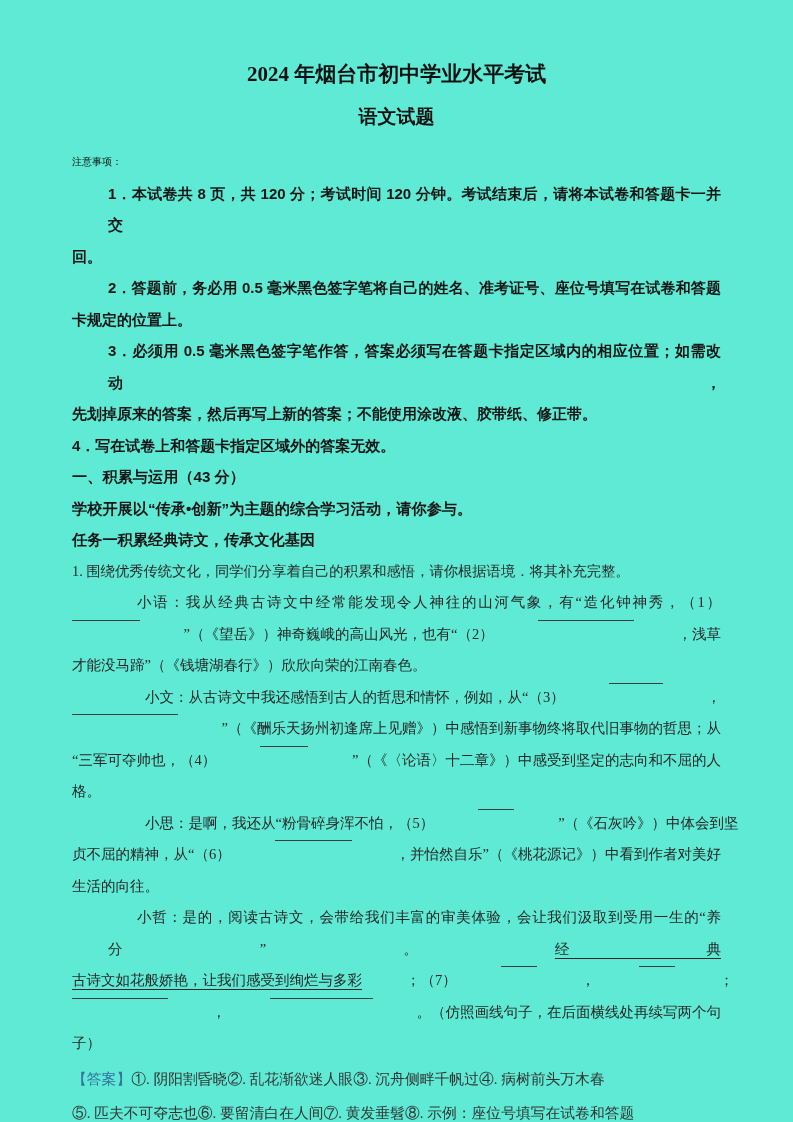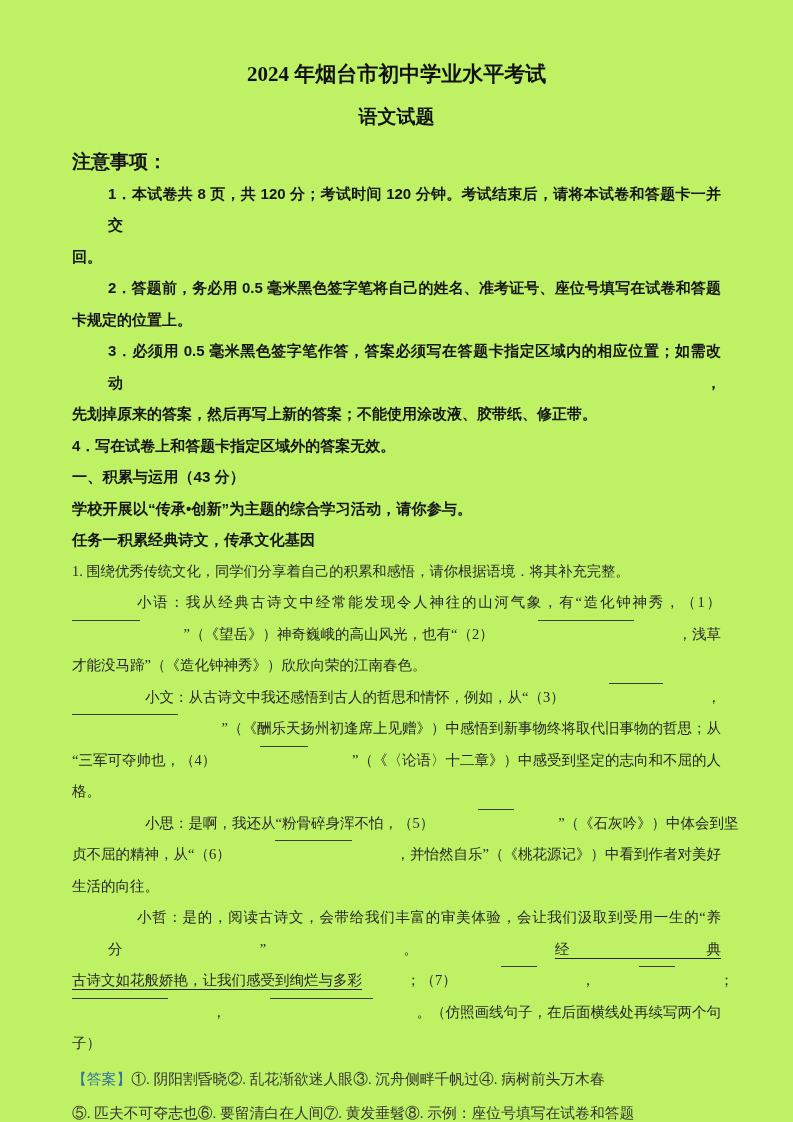--- a/index.html
+++ b/index.html
@@ -5,7 +5,7 @@
   html,body{margin:0;padding:0;background:#ffffff;}
   .page{
     width:793px;height:1122px;box-sizing:border-box;
-    padding:58px 72px 40px 72px;background:#bef264;color:#212121;
+    padding:58px 72px 40px 72px;background:#5eead4;color:#212121;
     font-family:"Liberation Serif","DejaVu Serif",serif;
     overflow:hidden;position:relative;
   }

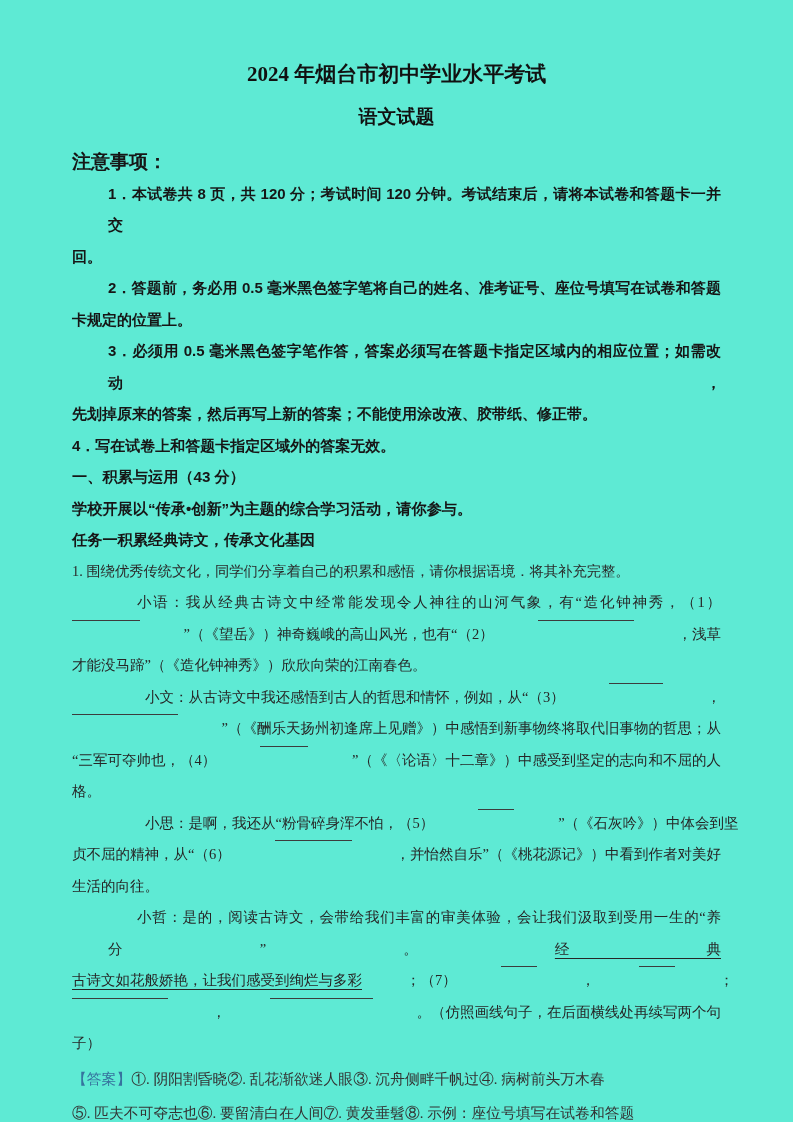--- a/index.html
+++ b/index.html
@@ -19,7 +19,7 @@
   }
   .notice-heading{
     font-family:"Liberation Sans","DejaVu Sans",sans-serif;
-    font-weight:700;font-size:19px;line-height:31.5px;margin-top:14px;color:#161616;
+    font-weight:400;font-size:10px;line-height:31.5px;margin-top:14px;color:#161616;
   }
   .line{line-height:31.5px;}
   .n-line{

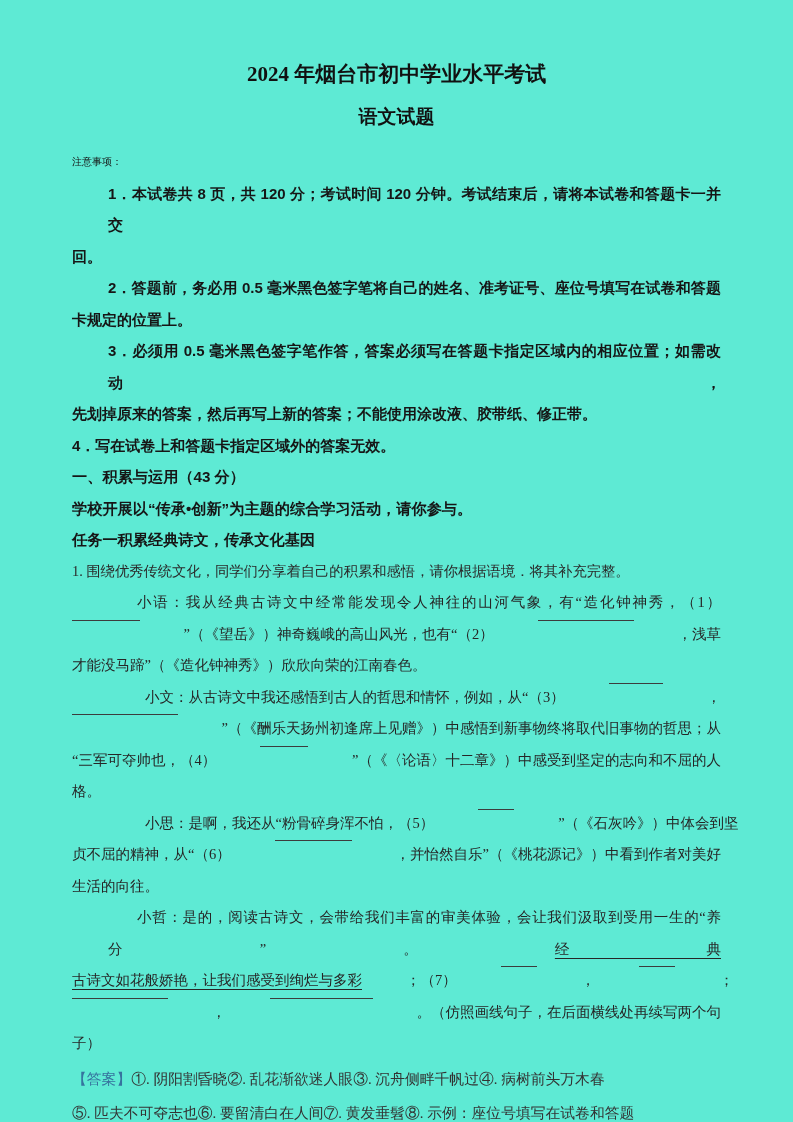--- a/index.html
+++ b/index.html
@@ -81,7 +81,7 @@
         <span class="blank" style="flex: 1 1 170px;"></span>
         <span class="run">，浅草</span>
       </div>
-      <div class="line b-line"><span class="run">才能没马蹄”（《造化钟神秀》）欣欣向荣的江南春色。</span></div>
+      <div class="line b-line"><span class="run">才能没马蹄”（《钱塘湖春行》）欣欣向荣的江南春色。</span></div>
       <div class="line b-line flexline">
         <span class="ind-sp"></span>
         <span class="run">小文：从古诗文中我还感悟到古人的哲思和情怀，例如，从“（3）</span>

